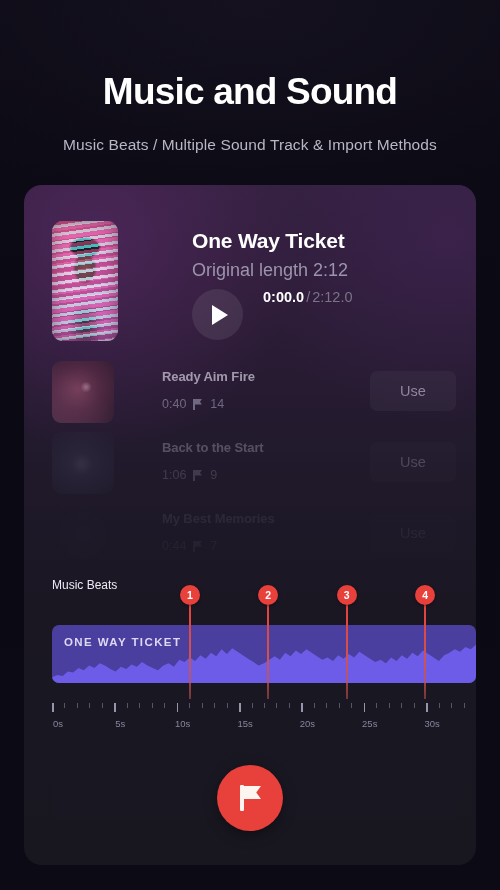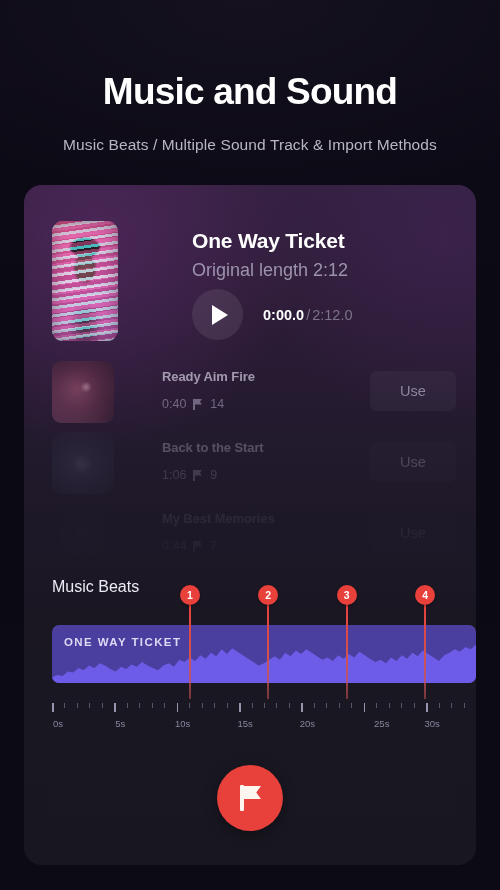--- a/index.html
+++ b/index.html
@@ -94,7 +94,7 @@
     position:absolute; left:140px; top:39px;
     font-size:18px; color:#9c94ad; font-weight:400;
   }
-  .play-row { position:absolute; left:140px; top:68px; display:flex; align-items:center; }
+  .play-row { position:absolute; left:140px; top:68px; display:flex; }
   .play-btn {
     width:51px; height:51px; border-radius:50%;
     background:rgba(255,255,255,0.085);

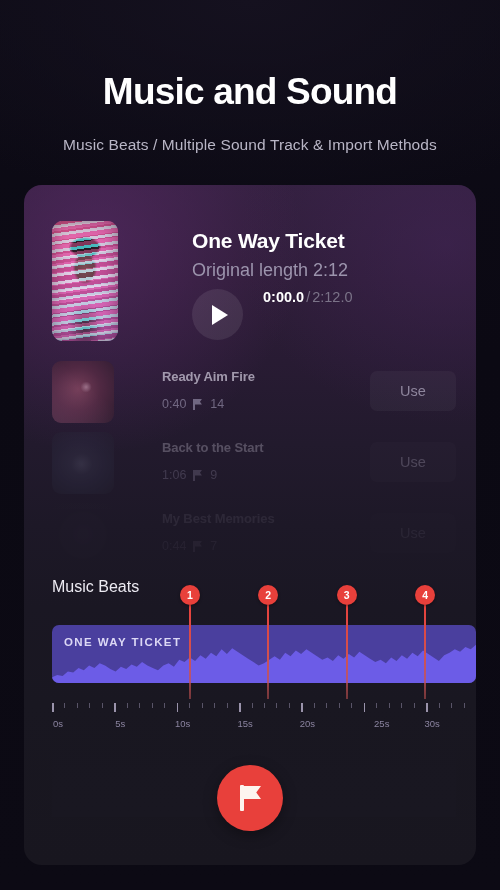--- a/index.html
+++ b/index.html
@@ -167,7 +167,7 @@
   
   .beats-label {
     position:absolute; left:28px; top:393px;
-    font-size:16px; font-weight:400; color:#eceaf2;
+    font-size:12px; font-weight:400; color:#eceaf2;
   }
   .wave-wrap { position:absolute; left:28px; top:440px; width:424px; height:58px; }
   .wave-block {

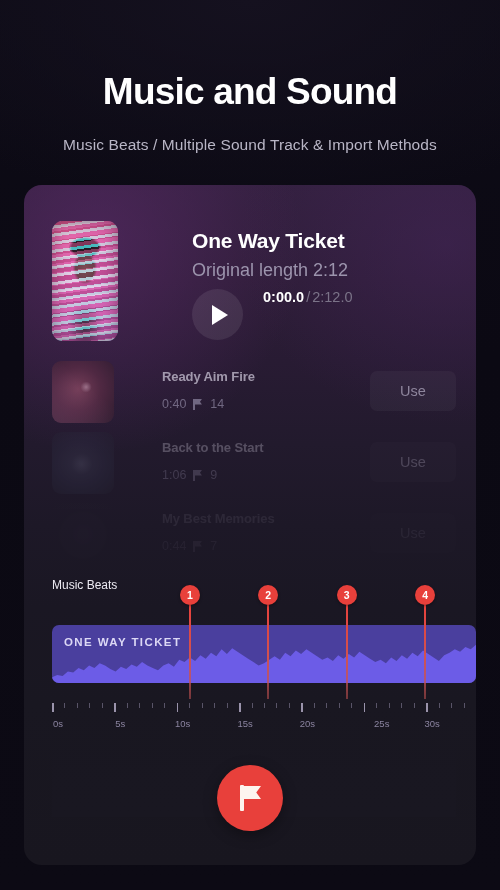--- a/index.html
+++ b/index.html
@@ -364,7 +364,7 @@
       <div class="tlabel" style="left: 130.706px;">10s</div>
       <div class="tlabel" style="left: 193.059px;">15s</div>
       <div class="tlabel" style="left: 255.412px;">20s</div>
-      <div class="tlabel" style="left: 317.765px; margin-left: 12px;">25s</div>
+      <div class="tlabel" style="left: 317.765px;">25s</div>
       <div class="tlabel" style="left: 380.118px;">30s</div>
     </div>
 

